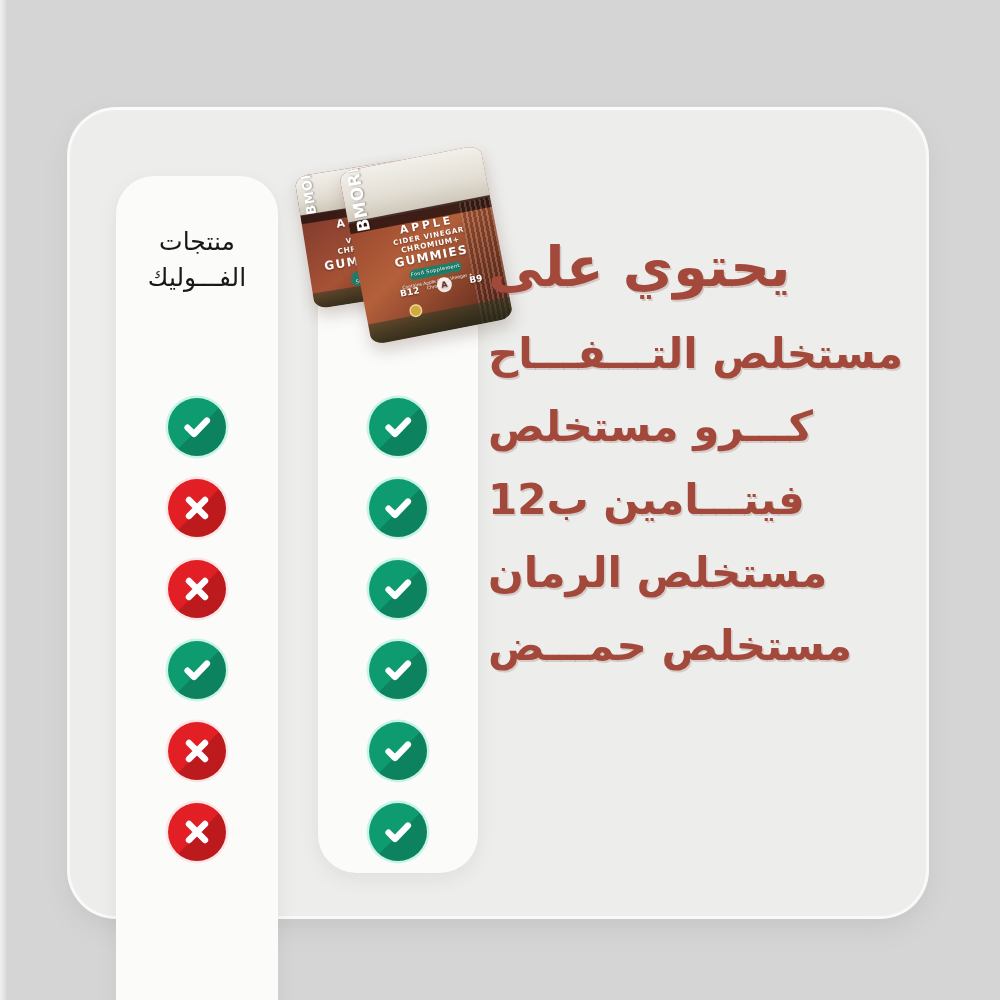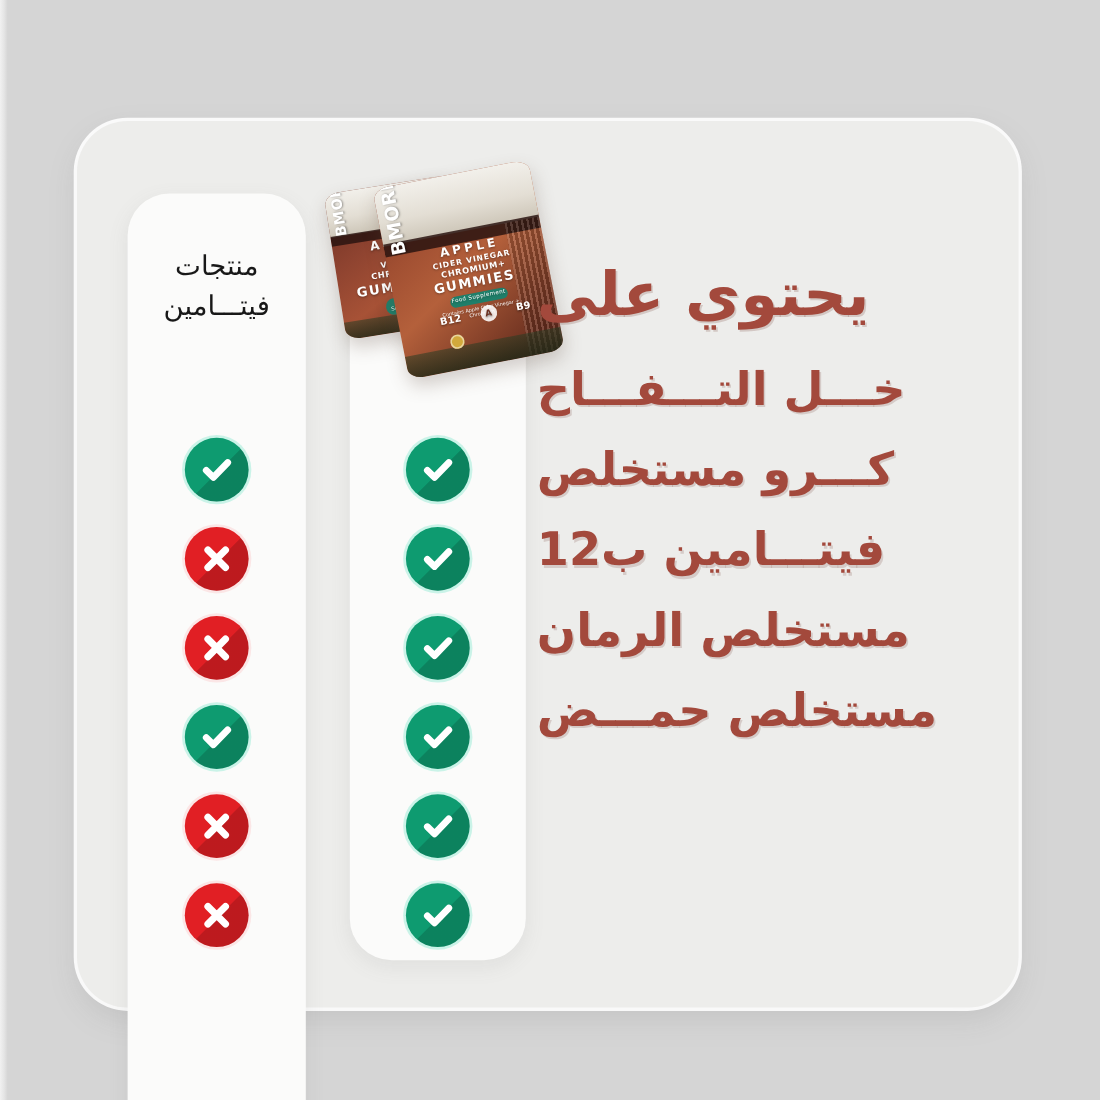--- a/index.html
+++ b/index.html
@@ -289,7 +289,7 @@
   <div class="card card-regular">
     <div class="card-title">
       <div>منتجات</div>
-      <div>فيتـــامين</div>
+      <div>الفـــوليك</div>
     </div>
     <div class="icon-col">
 

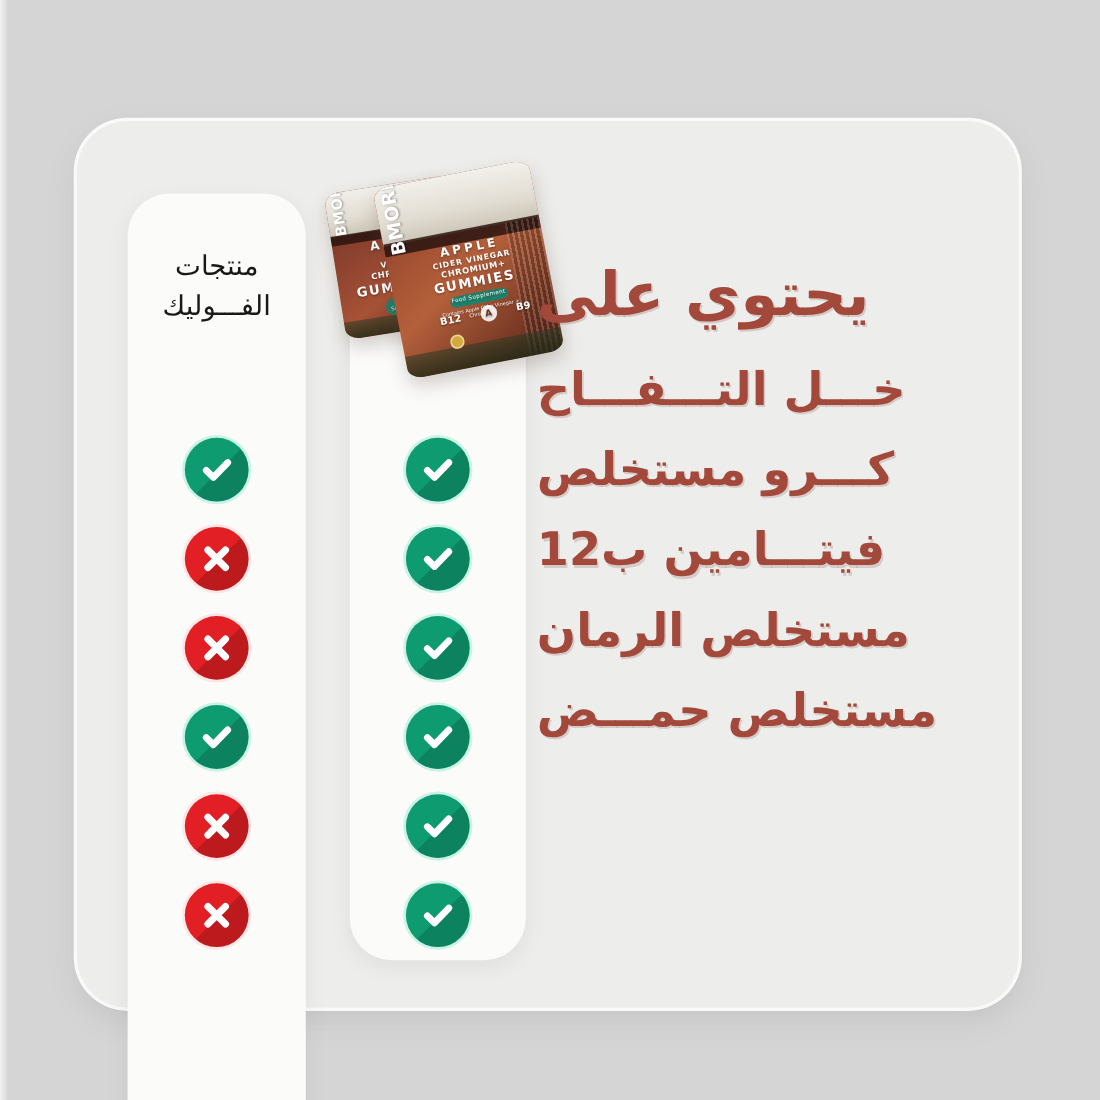--- a/index.html
+++ b/index.html
@@ -434,7 +434,7 @@
 
   <div class="copy">
     <h1 class="headline">يحتوي على</h1>
-    <p class="ingredient wide">خـــل التـــفـــاح</p>
+    <p class="ingredient wide">مستخلص التـــفـــاح</p>
     <p class="ingredient wide">كـــرو مستخلص</p>
     <p class="ingredient">فيتـــامين ب12</p>
     <p class="ingredient">مستخلص الرمان</p>

